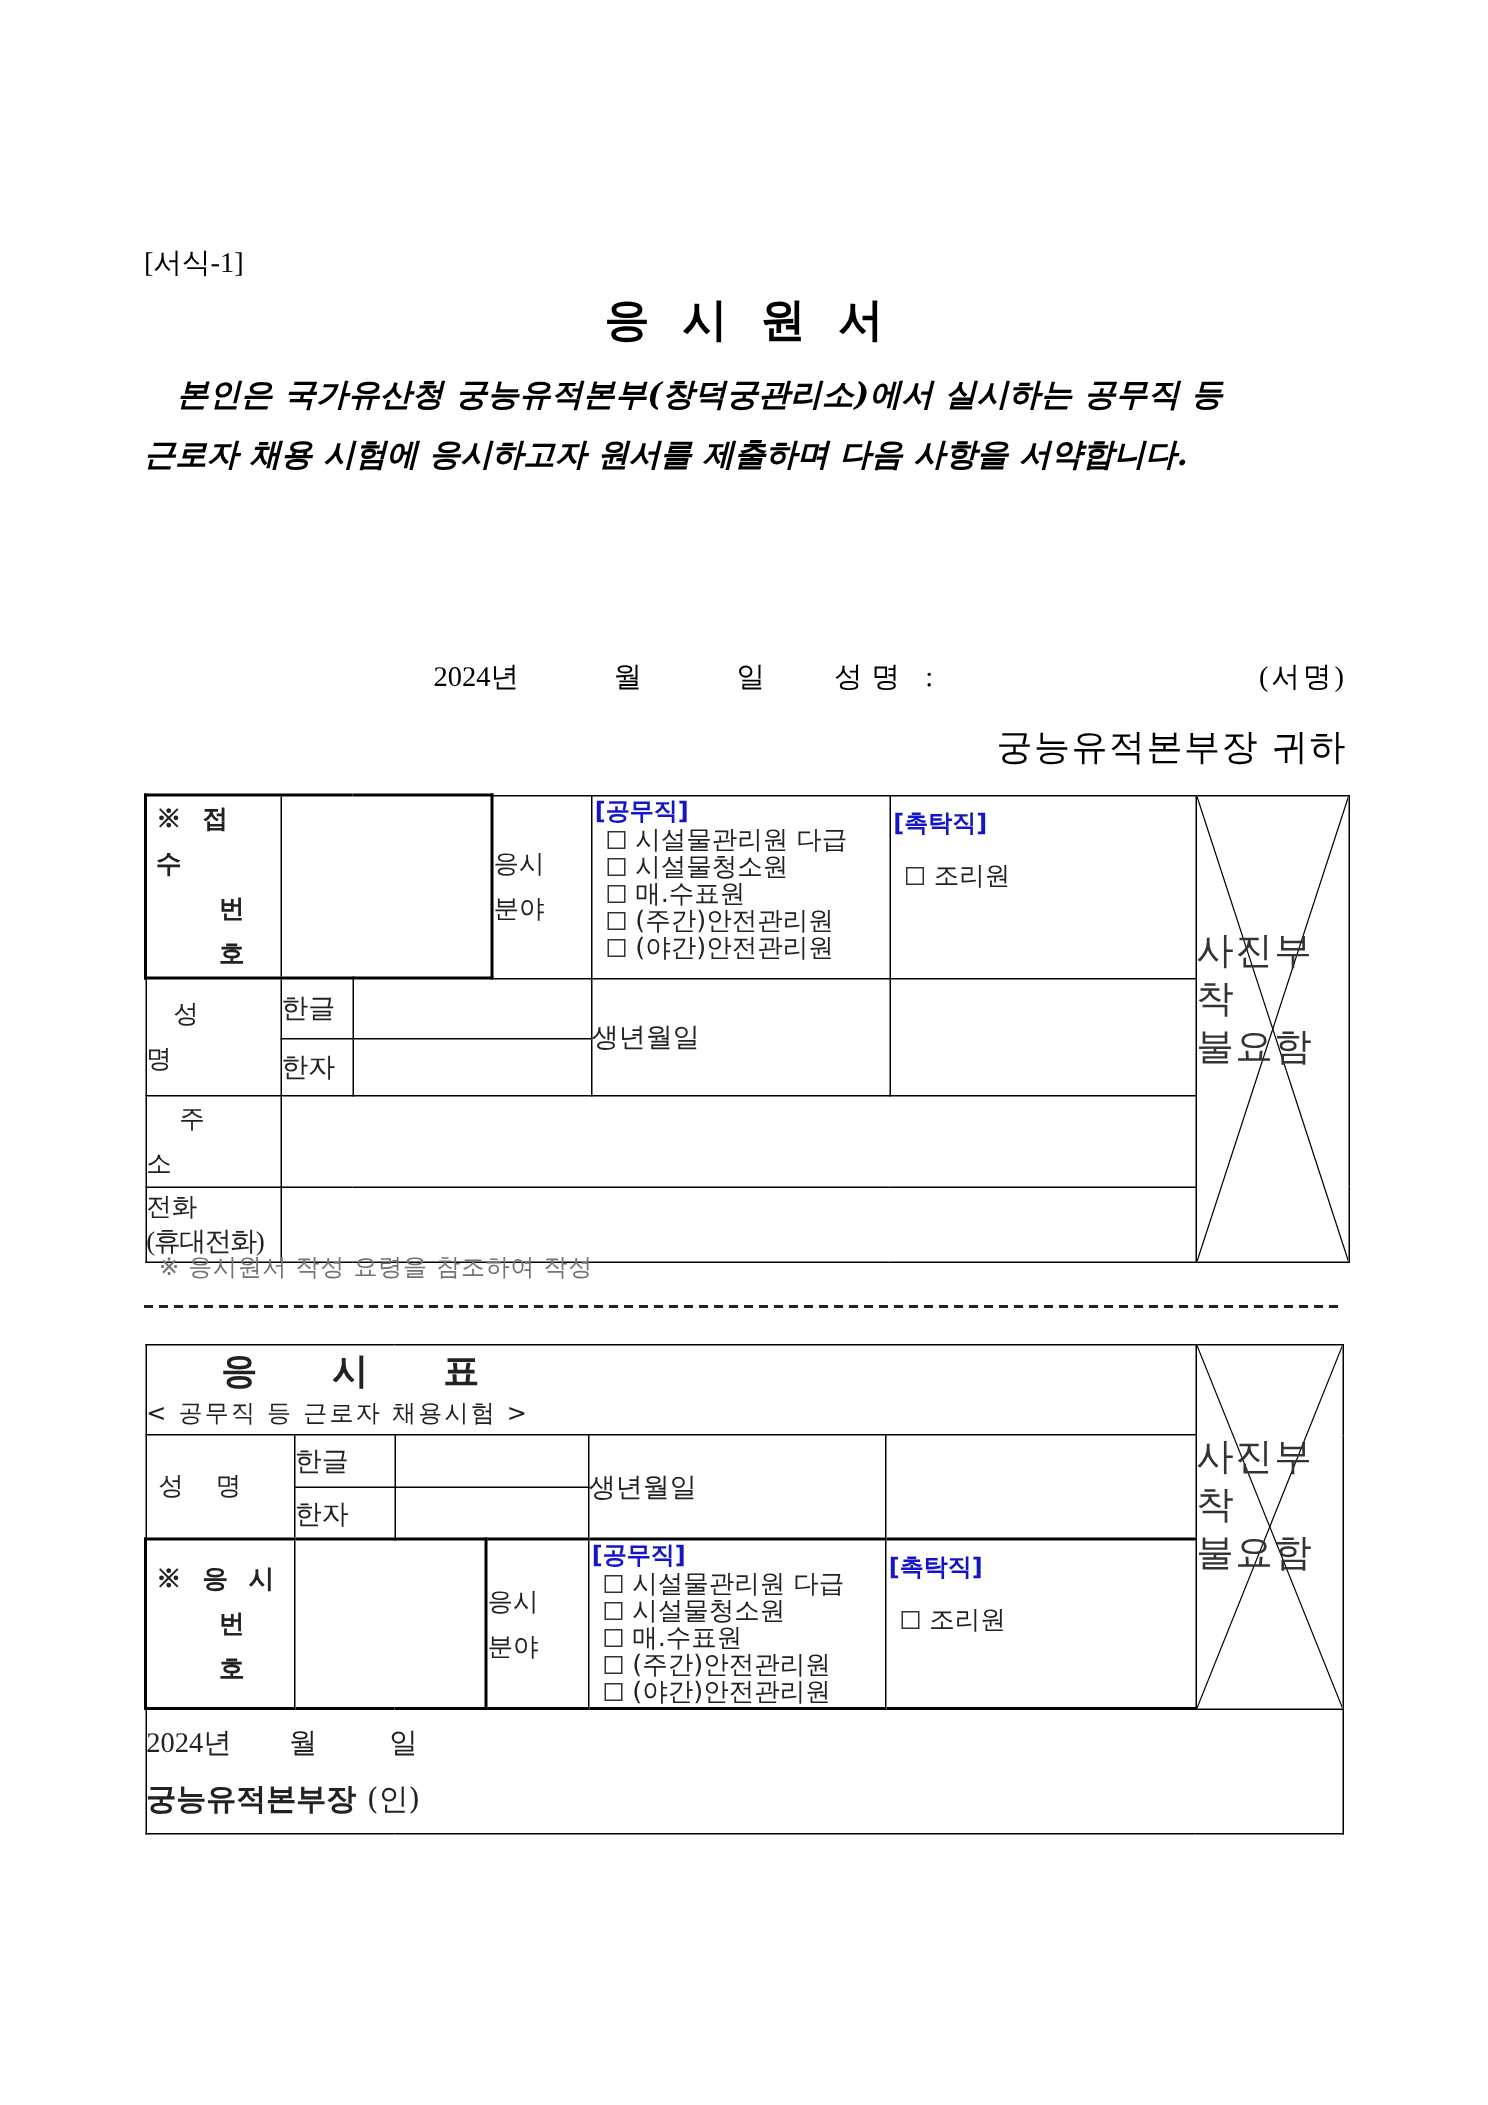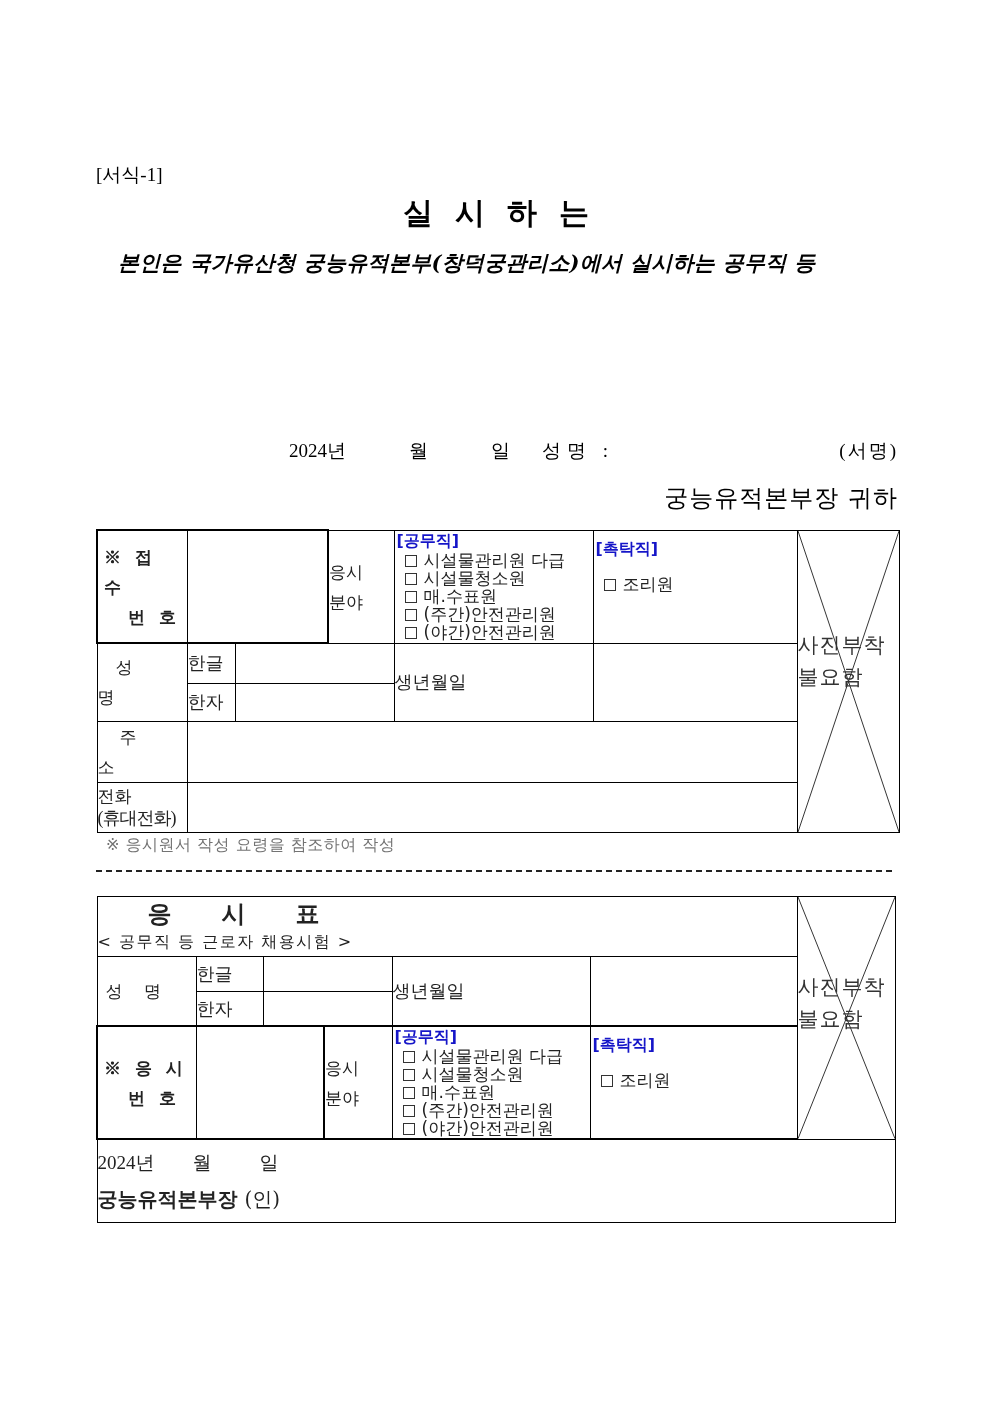--- a/index.html
+++ b/index.html
@@ -49,7 +49,7 @@
 <body>
 
 <div id="form-code" class="abs">[서식-1]</div>
-<div id="title" class="abs">실시하는</div>
+<div id="title" class="abs">응시원서</div>
 
 <div id="pledge" class="abs">
   <span id="pledge-1">본인은 국가유산청 궁능유적본부(창덕궁관리소)에서 실시하는 공무직 등</span>

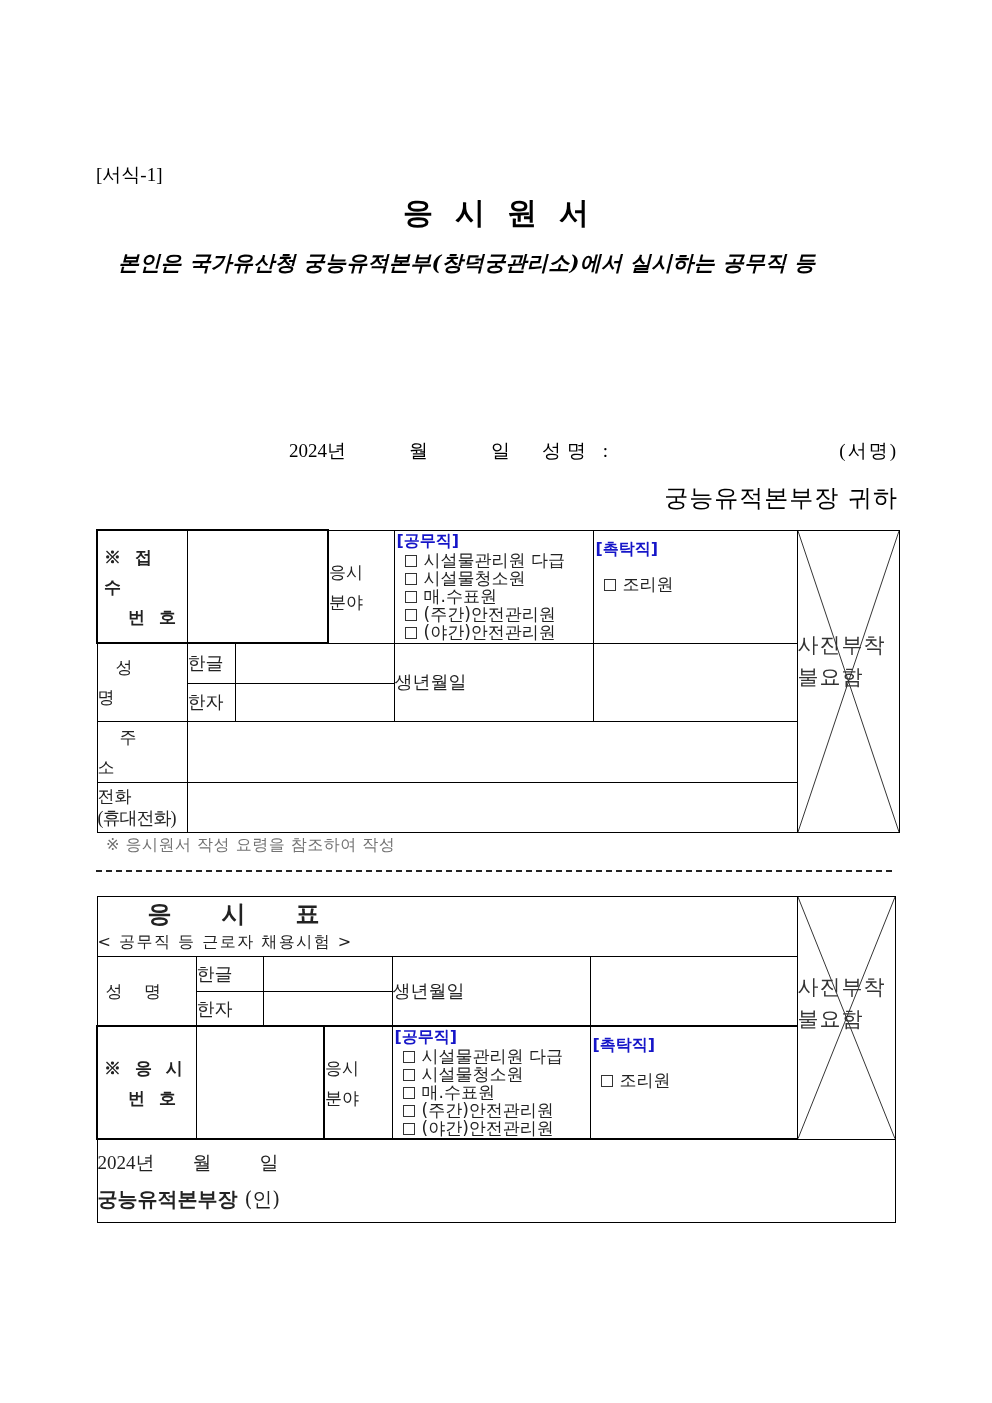--- a/index.html
+++ b/index.html
@@ -53,6 +53,7 @@
 
 <div id="pledge" class="abs">
   <span id="pledge-1">본인은 국가유산청 궁능유적본부(창덕궁관리소)에서 실시하는 공무직 등</span>
+  <span>근로자 채용 시험에 응시하고자 원서를 제출하며 다음 사항을 서약합니다.</span>
 </div>
 
 <div id="oath" class="abs">

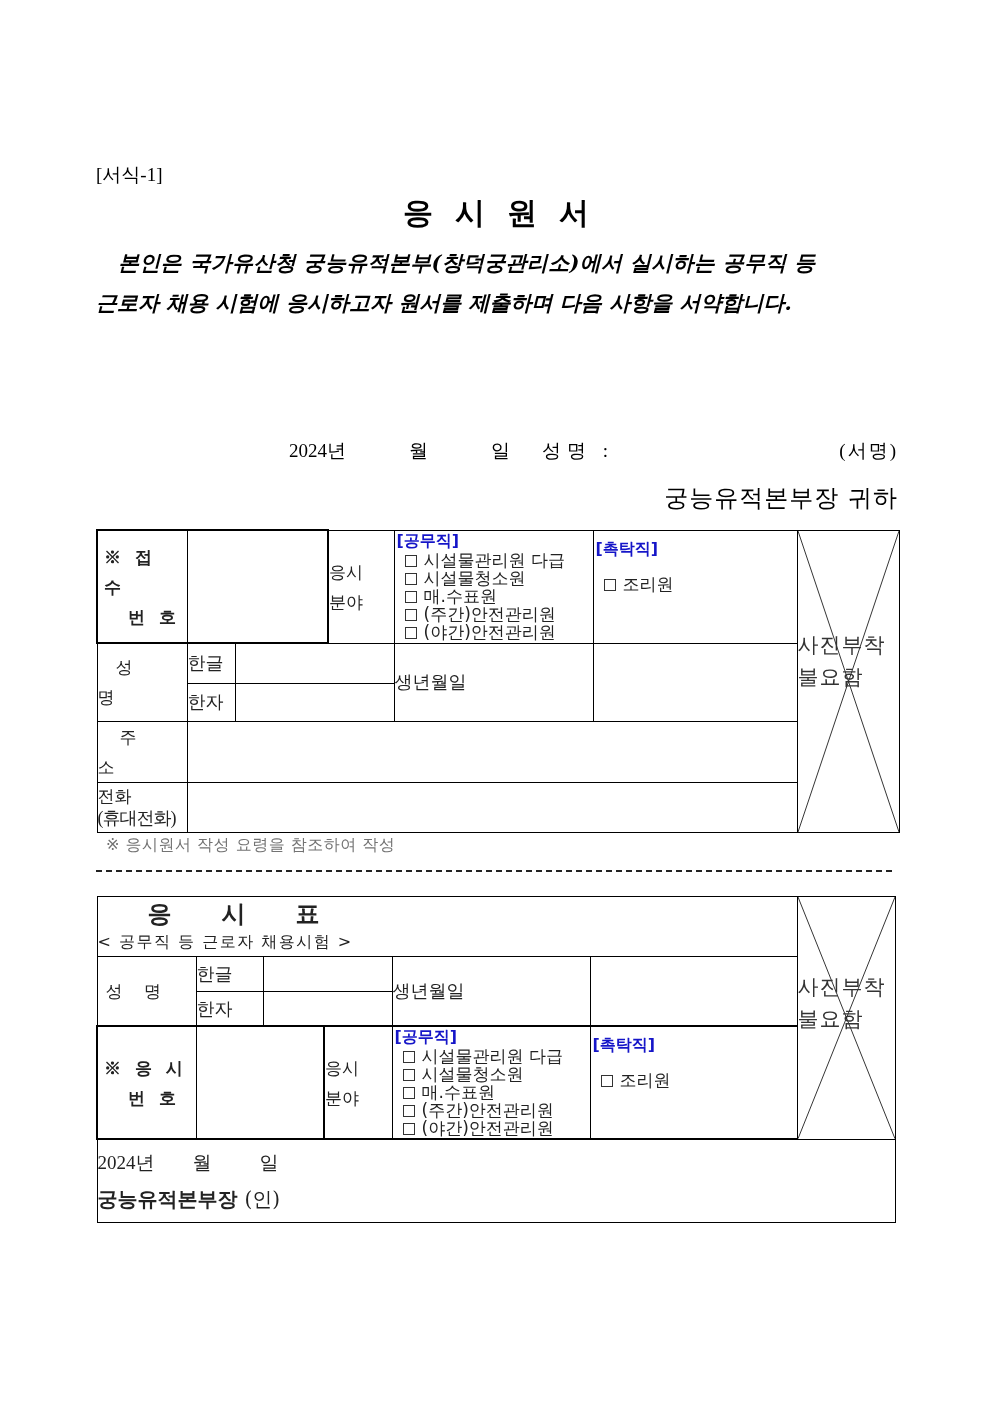--- a/index.html
+++ b/index.html
@@ -63,7 +63,7 @@
   <span style="left:193px">2024년</span>
   <span style="left:313px">월</span>
   <span style="left:395px">일</span>
-  <span style="left:446px; letter-spacing:6px">성명 :</span>
+  <span style="left:460px; letter-spacing:6px">성명 :</span>
   <span style="right:0px; letter-spacing:2px">(서명)</span>
 </div>
 

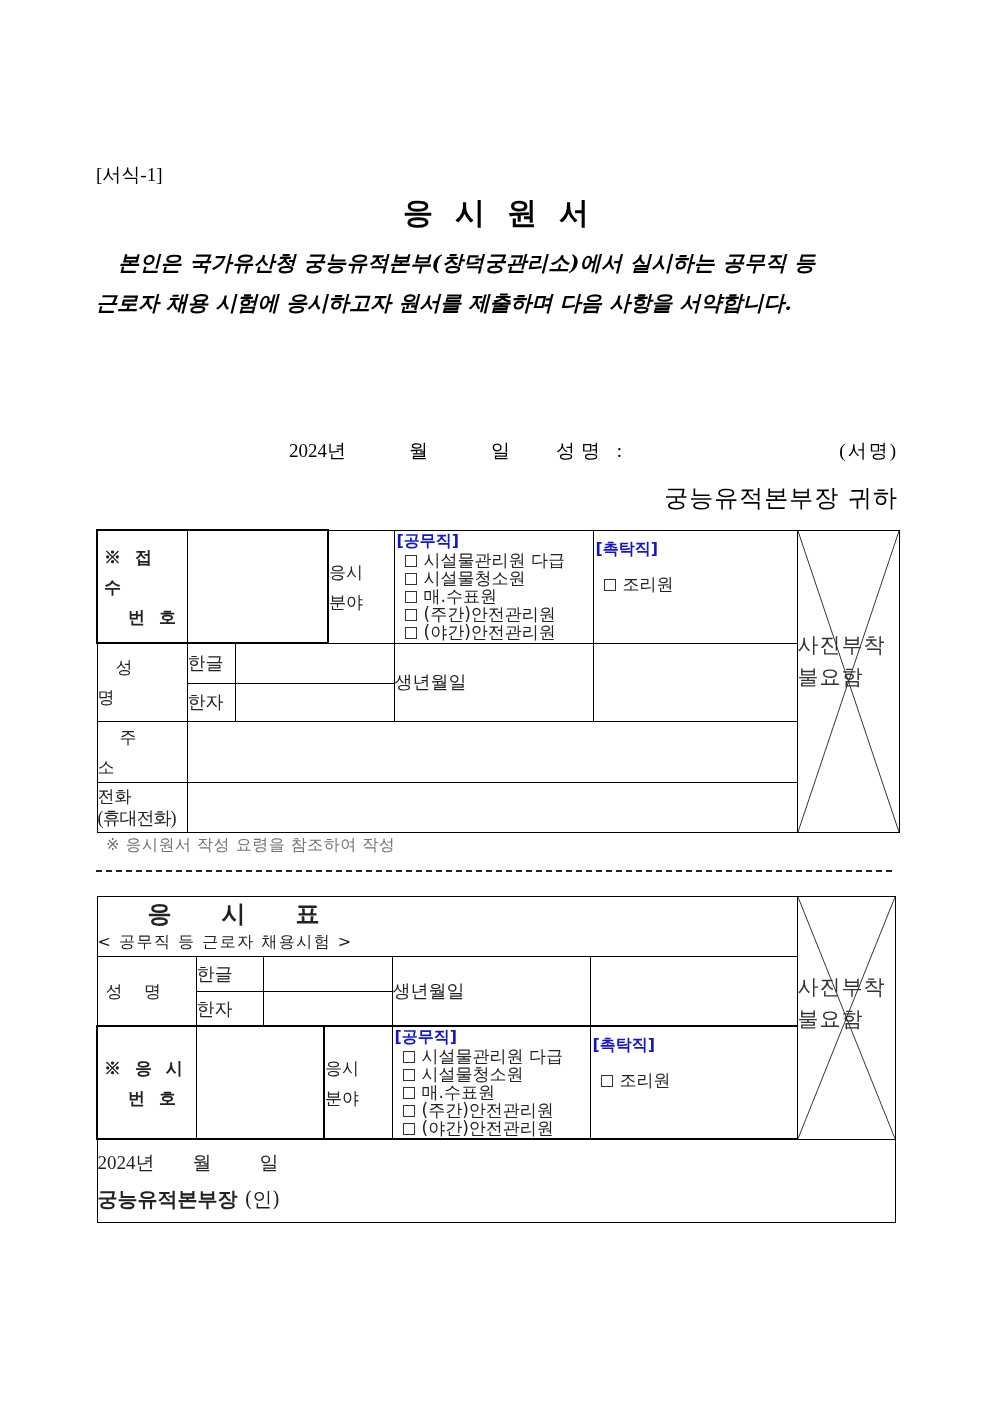--- a/index.html
+++ b/index.html
@@ -25,7 +25,7 @@
   .thick-r { border-right: 2px solid #000 !important; }
   .bold-lbl { font-weight: bold; font-family: "DejaVu Serif", serif; font-size: 18px; text-align: left !important; line-height: 30px; margin-left: 20px; }
   .bold-lbl .row1 { display: block; padding-left: 6px; letter-spacing: 4px; }
-  .bold-lbl .row2 { display: block; padding-left: 30px; letter-spacing: 4px; }
+  .bold-lbl .row2 { display: block; padding-left: 48px; letter-spacing: 4px; }
   .field-lbl { line-height: 30px; font-size: 18px; color: #333; }
   .opts { text-align: left !important; vertical-align: top !important; padding-left: 2px !important; font-size: 14px; line-height: 18px; }
   .opts .cat { color: #1515c8; font-weight: bold; font-size: 16px; display: block; line-height: 20px; }

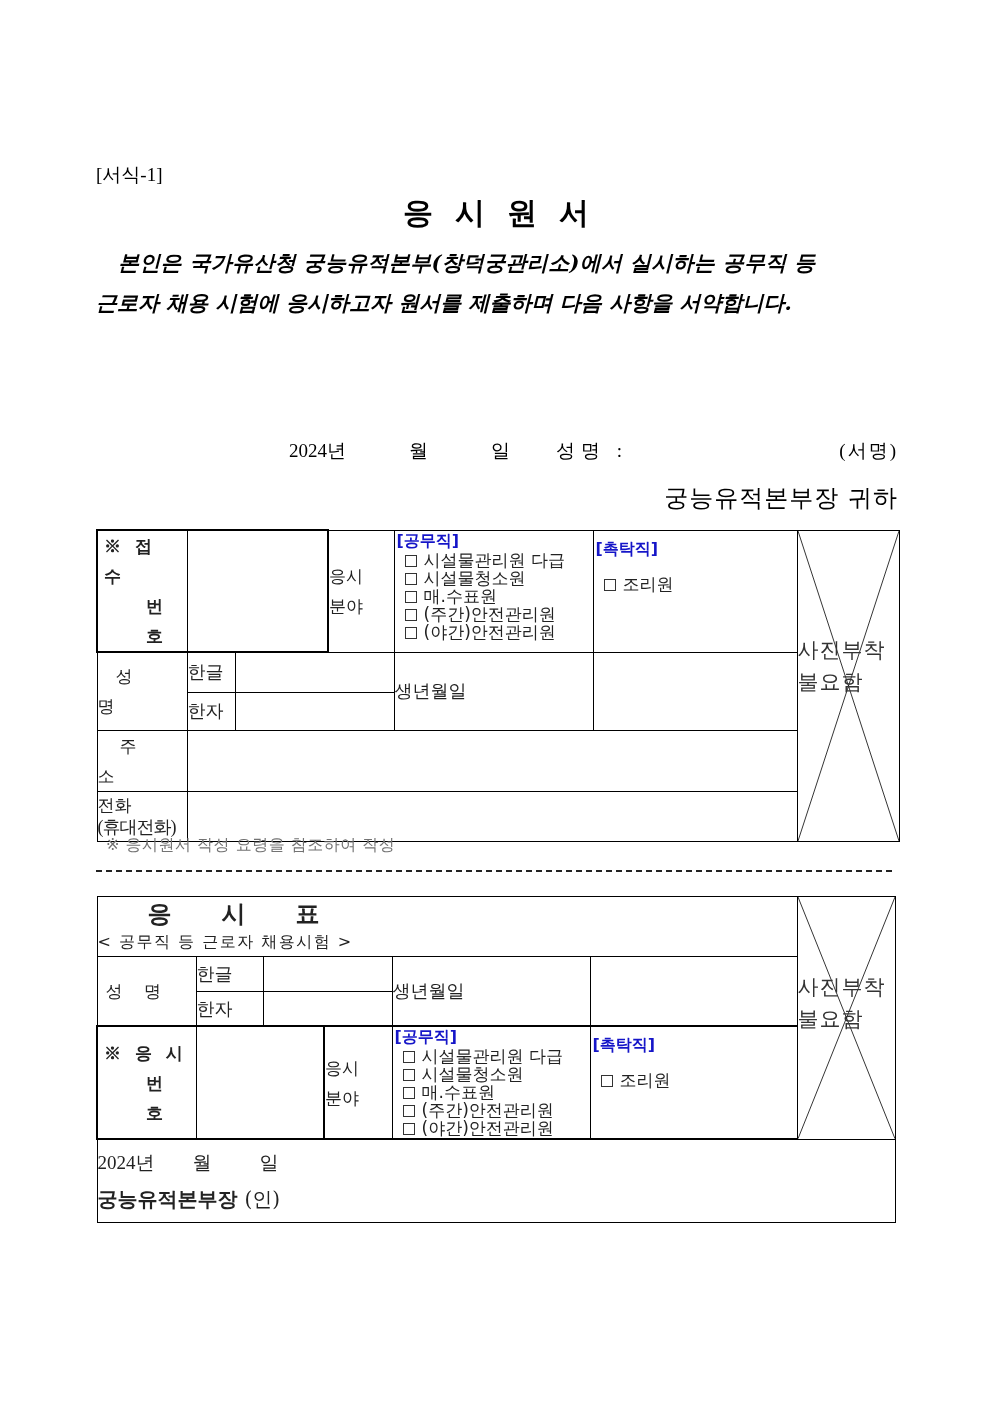--- a/index.html
+++ b/index.html
@@ -33,7 +33,7 @@
   .opts .opt .box { display: inline-block; width: 10px; height: 10px; border: 1px solid #333; margin-right: 7px; vertical-align: -1px; }
   .photo { position: relative; overflow: hidden; }
   .photo svg { position: absolute; left: 0; top: 0; width: 100%; height: 100%; }
-  .photo .ptext { position: relative; font-size: 21px; line-height: 32px; color: #333; letter-spacing: 1px; }
+  .photo .ptext { position: relative; font-size: 25px; line-height: 32px; color: #333; letter-spacing: 1px; }
 
   #note { left: 106px; top: 835px; font-size: 16px; color: #737373; letter-spacing: 0.5px; }
   #cutline { left: 96px; top: 870px; width: 796px; height: 0; border-top: 2px dashed #222; }

